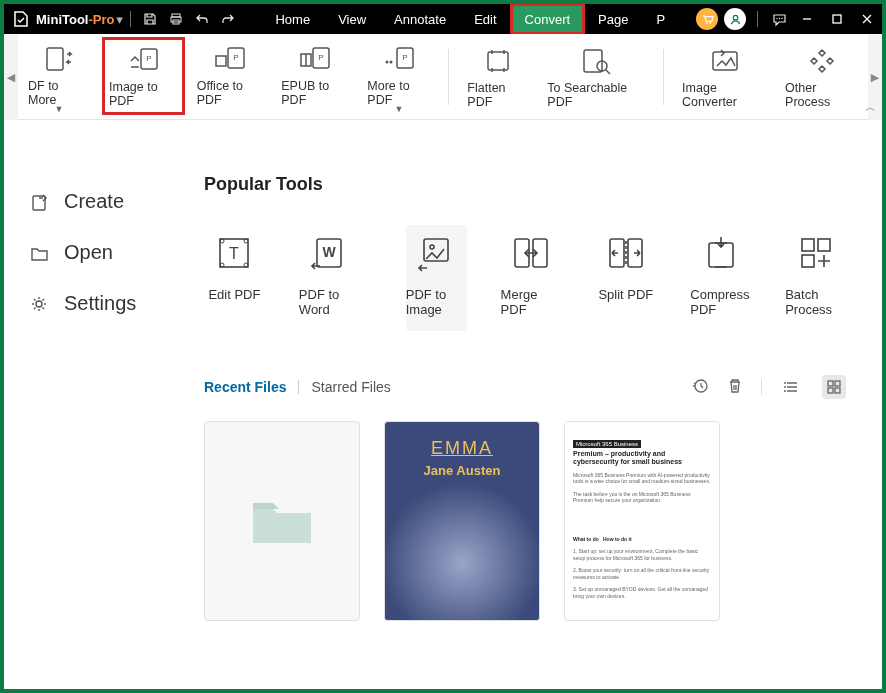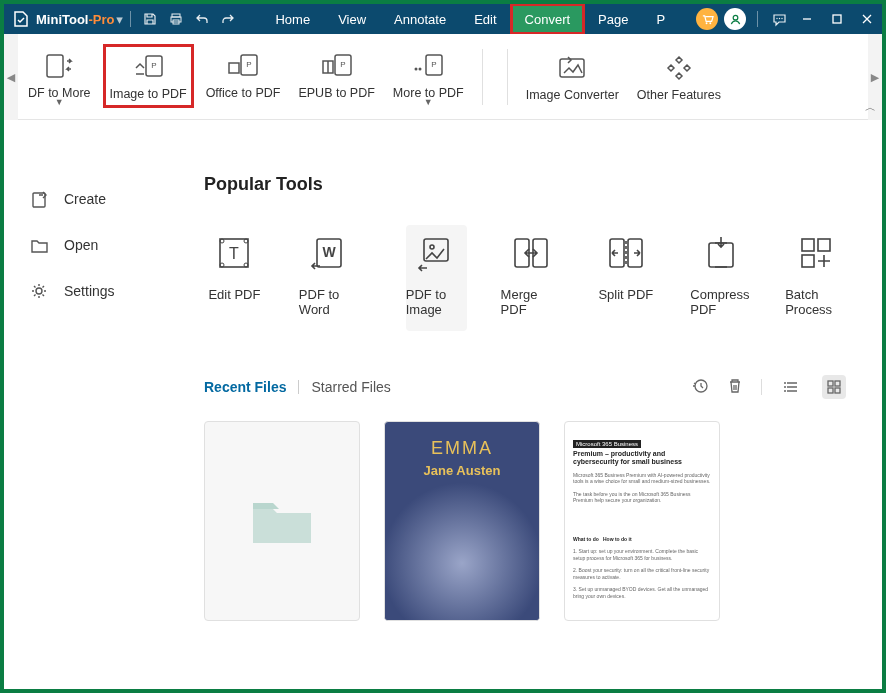--- a/index.html
+++ b/index.html
@@ -4,7 +4,7 @@
 <style>
 * { margin:0; padding:0; box-sizing:border-box; font-family:-apple-system,BlinkMacSystemFont,"Segoe UI",Arial,sans-serif; }
 body { width:886px; height:693px; background:#fff; border:4px solid #0b7d43; position:relative; overflow:hidden; }
-.titlebar { height:30px; background:#0c4a6e; display:flex; align-items:center; color:#fff; font-size:13px; }
+.titlebar { height:30px; background:#000000; display:flex; align-items:center; color:#fff; font-size:13px; }
 .titlebar .logo { width:22px; height:22px; margin:0 4px 0 6px; display:flex; align-items:center; justify-content:center; }
 .titlebar .brand { font-weight:600; }
 .titlebar .brand .pro { color:#ff8c3a; }

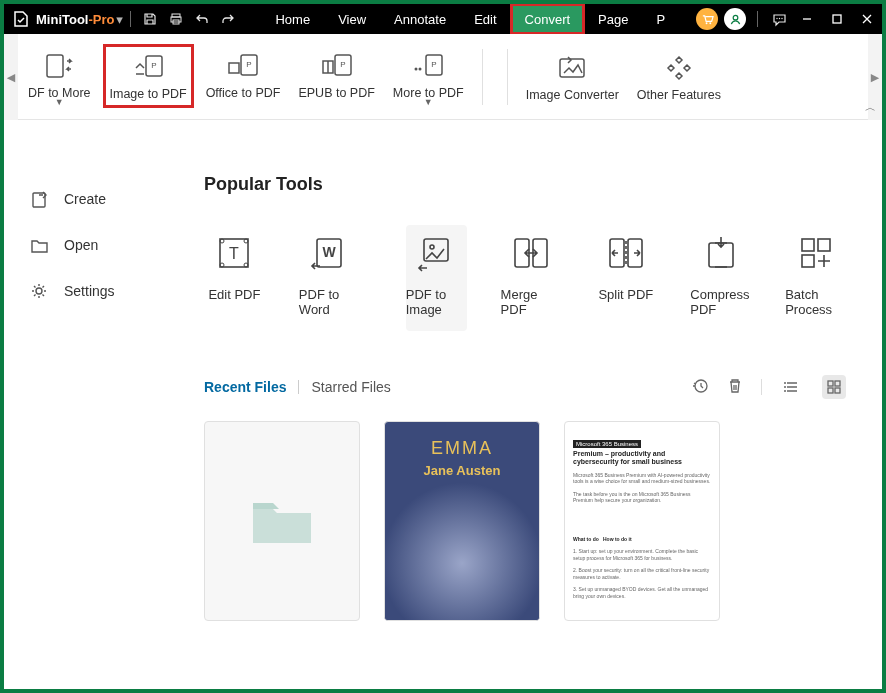--- a/index.html
+++ b/index.html
@@ -215,6 +215,27 @@
         </div>
       </div>
       <div class="sep"></div>
+      <div class="group">
+        <div class="rbtn">
+          <div class="ricon">
+            <svg width="32" height="30" viewBox="0 0 32 30">
+              <rect x="6" y="6" width="20" height="18" rx="2" fill="none" stroke="#555" stroke-width="1.5"></rect>
+              <path d="M10 4v4M22 4v4M10 22v4M22 22v4" stroke="#555" stroke-width="1.5"></path>
+            </svg>
+          </div>
+          <span>Flatten PDF</span>
+        </div>
+        <div class="rbtn">
+          <div class="ricon">
+            <svg width="32" height="30" viewBox="0 0 32 30">
+              <rect x="4" y="4" width="18" height="22" rx="2" fill="none" stroke="#555" stroke-width="1.5"></rect>
+              <circle cx="22" cy="20" r="5" fill="none" stroke="#555" stroke-width="1.5"></circle>
+              <line x1="26" y1="24" x2="30" y2="28" stroke="#555" stroke-width="1.5"></line>
+            </svg>
+          </div>
+          <span>To Searchable PDF</span>
+        </div>
+      </div>
       <div class="sep"></div>
       <div class="group">
         <div class="rbtn">

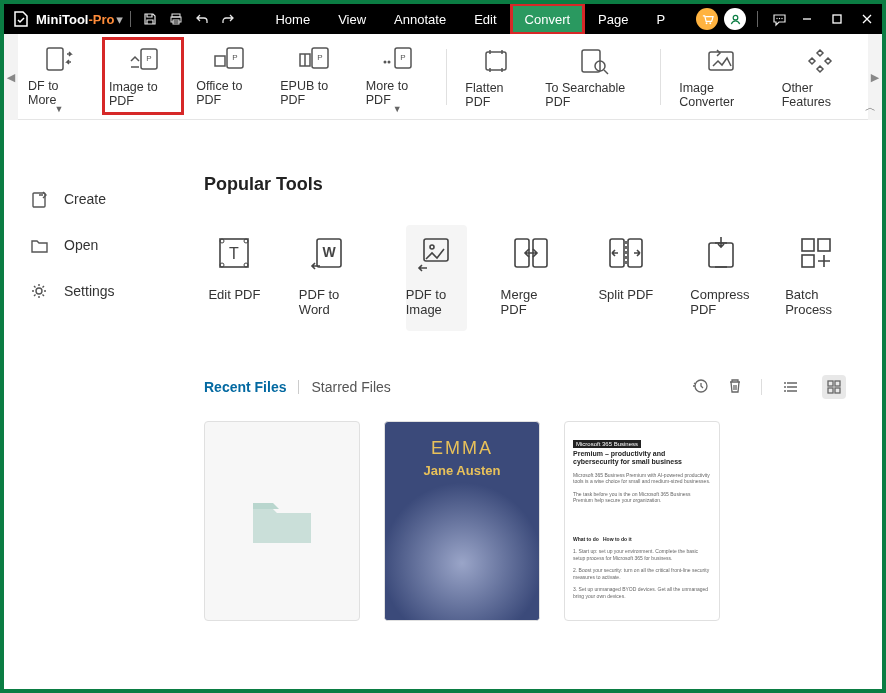--- a/index.html
+++ b/index.html
@@ -254,7 +254,7 @@
               <path d="M16 4l3 3-3 3-3-3zM16 20l3 3-3 3-3-3zM8 12l3 3-3 3-3-3zM24 12l3 3-3 3-3-3z" fill="none" stroke="#555" stroke-width="1.5"></path>
             </svg>
           </div>
-          <span>Other Features</span>
+          <span>Other Process</span>
         </div>
       </div>
     </div>

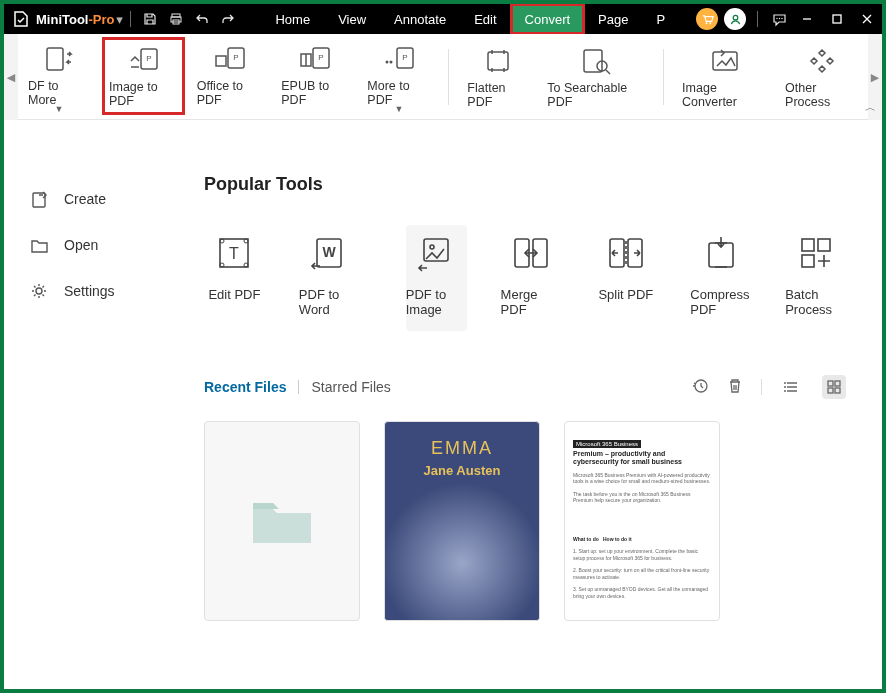--- a/index.html
+++ b/index.html
@@ -34,7 +34,7 @@
 
 .main { display:flex; height:calc(693px - 8px - 30px - 86px); }
 .sidebar { width:200px; padding:56px 0 0 26px; }
-.side-item { display:flex; align-items:center; gap:16px; padding:14px 0; font-size:14px; color:#333; cursor:pointer; }
+.side-item { display:flex; align-items:center; gap:16px; padding:14px 0; font-size:20px; color:#333; cursor:pointer; }
 .side-item .sicon { width:18px; height:18px; display:flex; align-items:center; justify-content:center; color:#555; }
 
 .content { flex:1; padding:0 36px 0 0; overflow:hidden; }

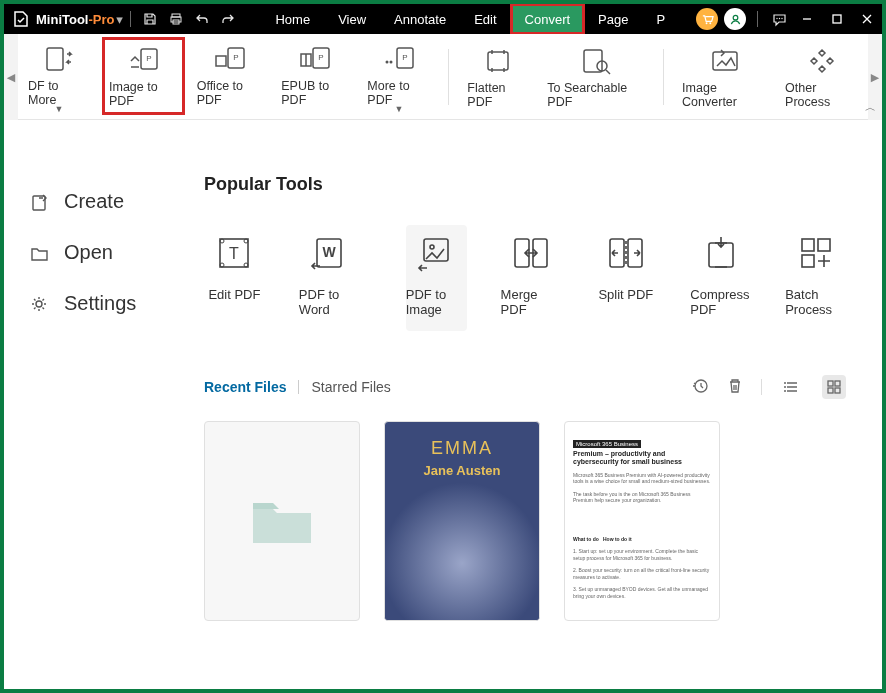--- a/index.html
+++ b/index.html
@@ -58,7 +58,7 @@
 .thumbs { display:flex; gap:24px; margin-top:22px; }
 .thumb { width:156px; height:200px; border:1px solid #e0e0e0; border-radius:4px; background:#f7f7f7; display:flex; align-items:center; justify-content:center; overflow:hidden; position:relative; font-size:6px; }
 .thumb.book { background:#3b4a7a; color:#e8c15a; font-family:serif; flex-direction:column; text-align:center; padding-top:16px; }
-.thumb.book .t1 { font-size:18px; letter-spacing:2px; }
+.thumb.book .t1 { font-size:18px; letter-spacing:2px;text-decoration:underline; }
 .thumb.book .t2 { font-size:13px; margin-top:4px;font-weight:bold; }
 .thumb.book .illust { flex:1; width:100%; background:radial-gradient(circle at 50% 60%, #9aa5c8 0%, #3b4a7a 70%); }
 .thumb.doc { background:#fff; padding:8px; align-items:flex-start; flex-direction:column; }

